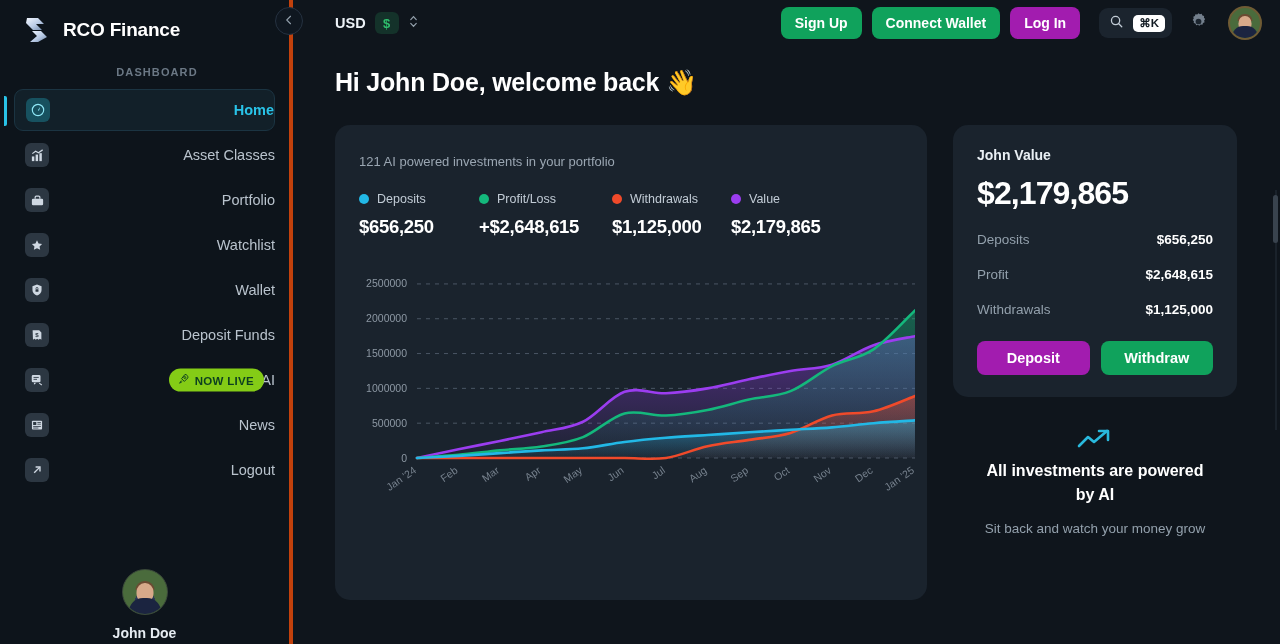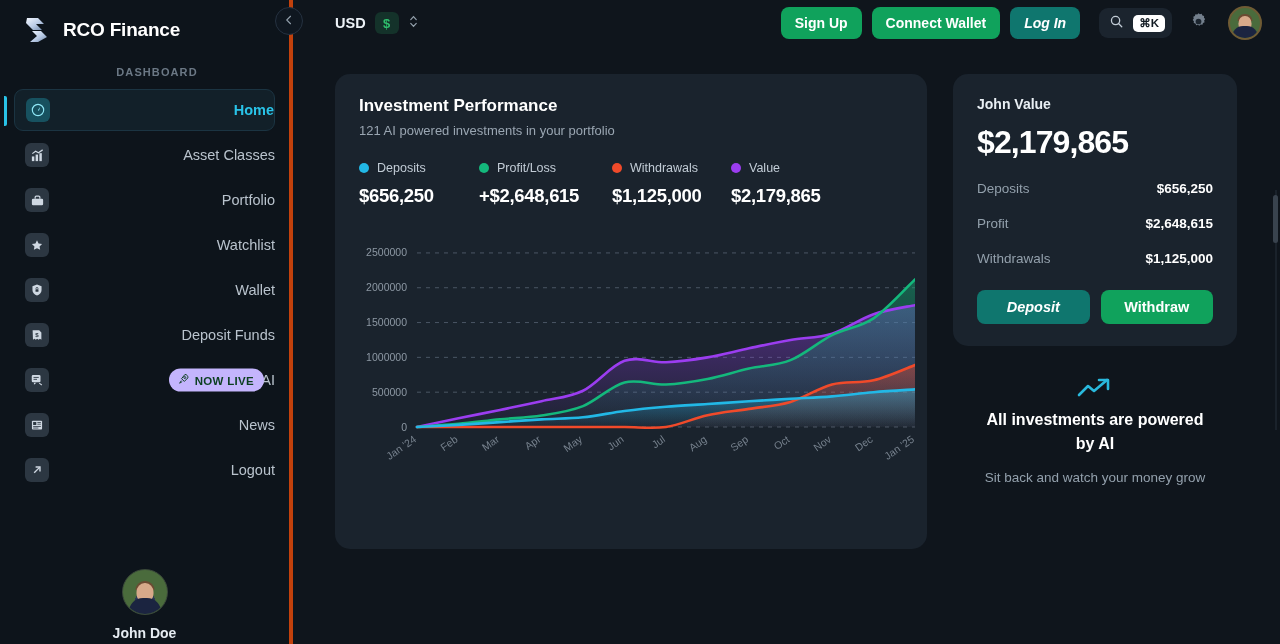--- a/index.html
+++ b/index.html
@@ -108,7 +108,7 @@
     padding: 8px 14px; height: 32px; line-height: 16px;
   }
   .btn-green { background: #10a25c; }
-  .btn-blue  { background: #0f766e; font-style: italic; }
+  .btn-blue  { background: #a21caf; }
   .search-pill {
     display: flex; align-items: center; gap: 9px;
     background: #1b242e; border-radius: 9px; height: 30px; padding: 0 7px 0 10px;

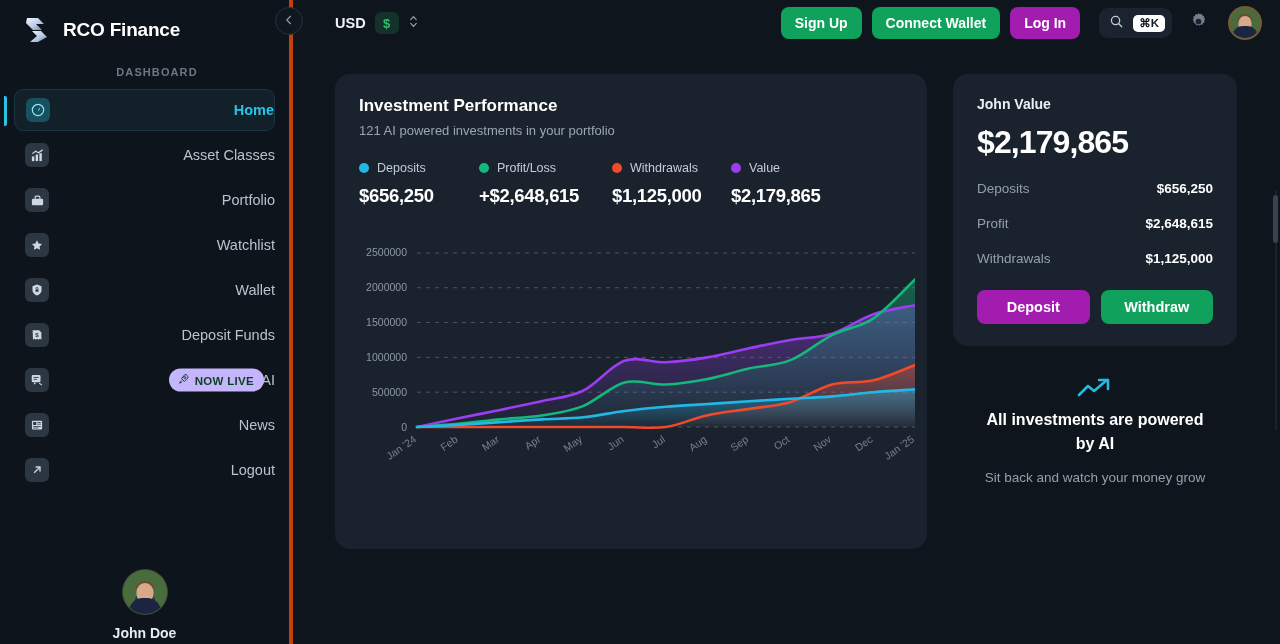--- a/index.html
+++ b/index.html
@@ -383,6 +383,7 @@
       </div>
     </div>
 
+    <h1 class="greeting">Hi John Doe, welcome back 👋</h1>
 
     <div class="content">
 

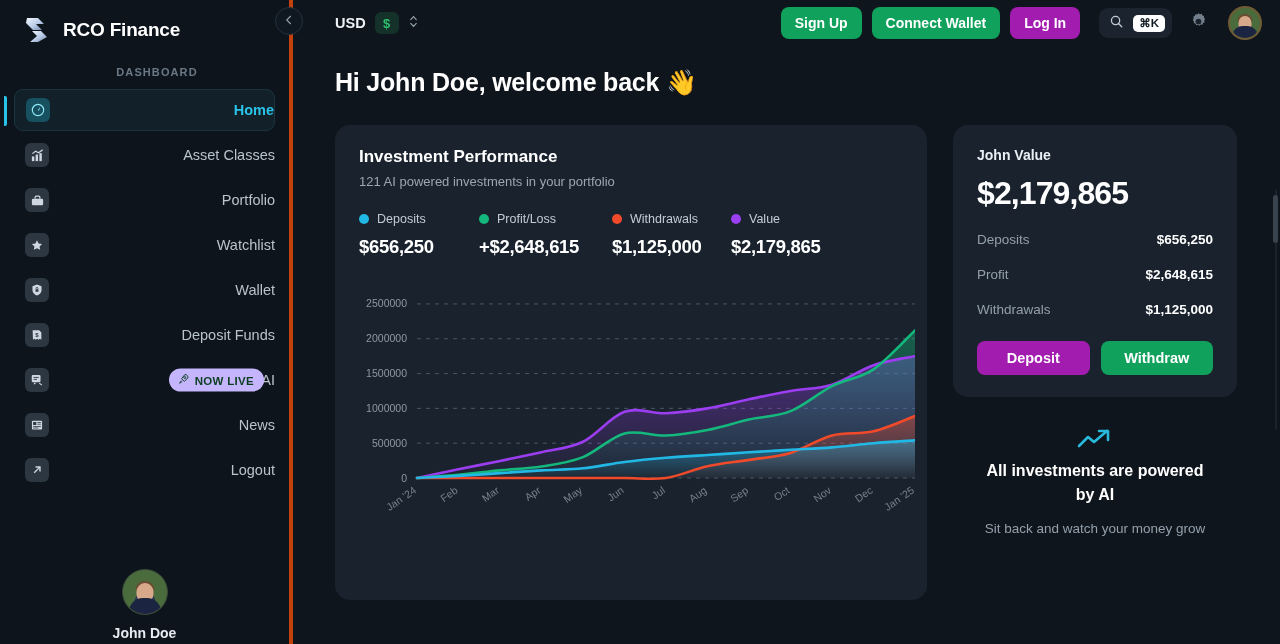--- a/index.html
+++ b/index.html
@@ -388,7 +388,6 @@
     <div class="content">
 
       <div class="card chart-card">
-        <div class="chart-title">Investment Performance</div>
         <div class="chart-sub">121 AI powered investments in your portfolio</div>
 
         <div class="legend">

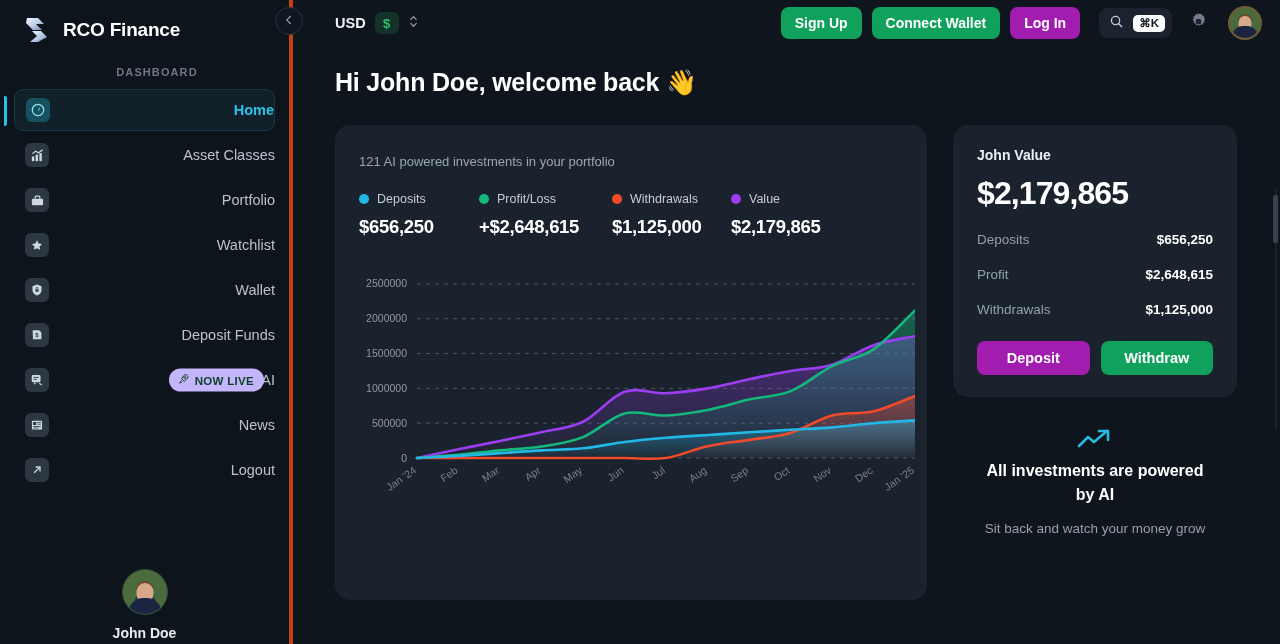--- a/index.html
+++ b/index.html
@@ -52,7 +52,7 @@
 
   .live-badge {
     position: absolute; right: 11px; top: 50%; transform: translateY(-50%);
-    background: #c4b5fd; color: #0c3f20;
+    background: #84cc16; color: #0c3f20;
     font-size: 11.5px; font-weight: bold; letter-spacing: 0.3px;
     border-radius: 13px; padding: 4px 10px 4px 8px;
     display: flex; align-items: center; gap: 5px;

